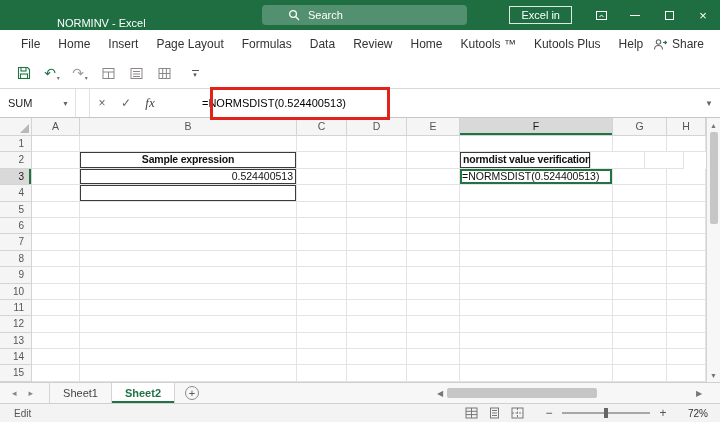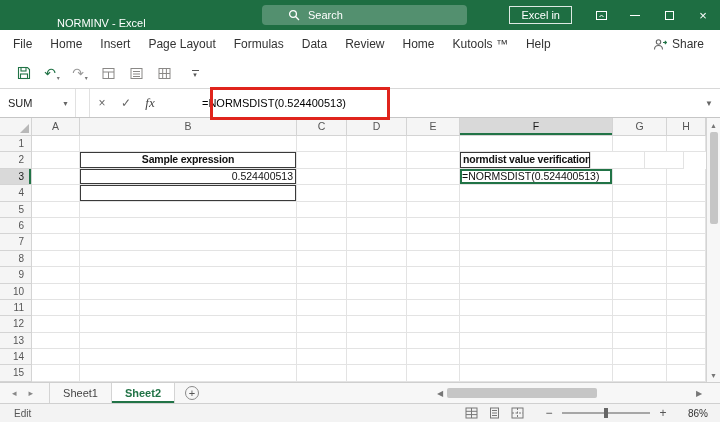--- a/index.html
+++ b/index.html
@@ -18,7 +18,7 @@
   .max-glyph { display:inline-block; width:9px; height:9px; border:1px solid #fff; }
 
   
-  .ribbon-tabs { position:absolute; top:30px; left:0; right:0; height:28px; background:#fff; display:flex; align-items:center; padding-left:4px; font-size:12px; color:#333; }
+  .ribbon-tabs { position:absolute; top:30px; left:0; right:0; height:28px; background:#fff; display:flex; align-items:center; padding-left:12px; font-size:12px; color:#333; }
   .ribbon-tab { padding:0 9px; height:100%; display:flex; align-items:center; cursor:pointer; white-space:nowrap; }
   .share-btn { margin-left:auto; margin-right:16px; display:flex; align-items:center; gap:5px; cursor:pointer; color:#333; }
 

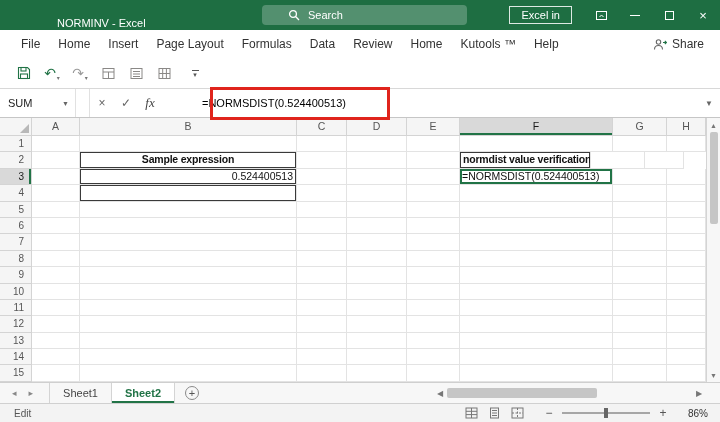--- a/index.html
+++ b/index.html
@@ -132,6 +132,7 @@
         <div class="ribbon-tab">Review</div>
         <div class="ribbon-tab">Home</div>
         <div class="ribbon-tab">Kutools ™</div>
+        <div class="ribbon-tab">Kutools Plus</div>
         <div class="ribbon-tab">Help</div>
       </div>
     <div class="share-btn">

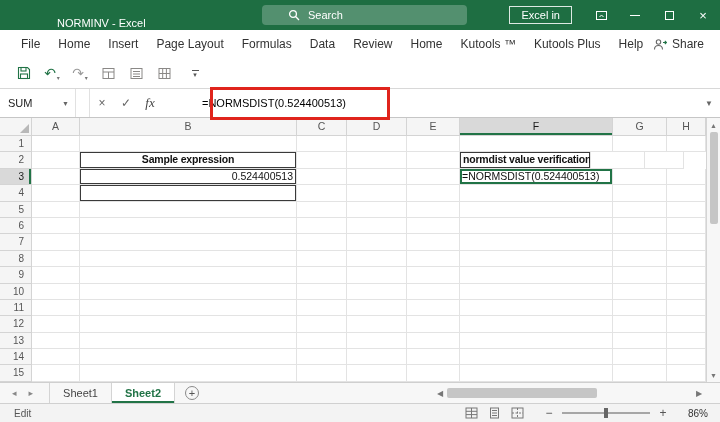--- a/index.html
+++ b/index.html
@@ -440,7 +440,7 @@
         <div class="zoom-thumb"></div>
       </div>
     <span class="zoom-btn">+</span>
-    <span class="zoom-label">86%</span>
+    <span class="zoom-label">72%</span>
   </div>
 
 </div>

